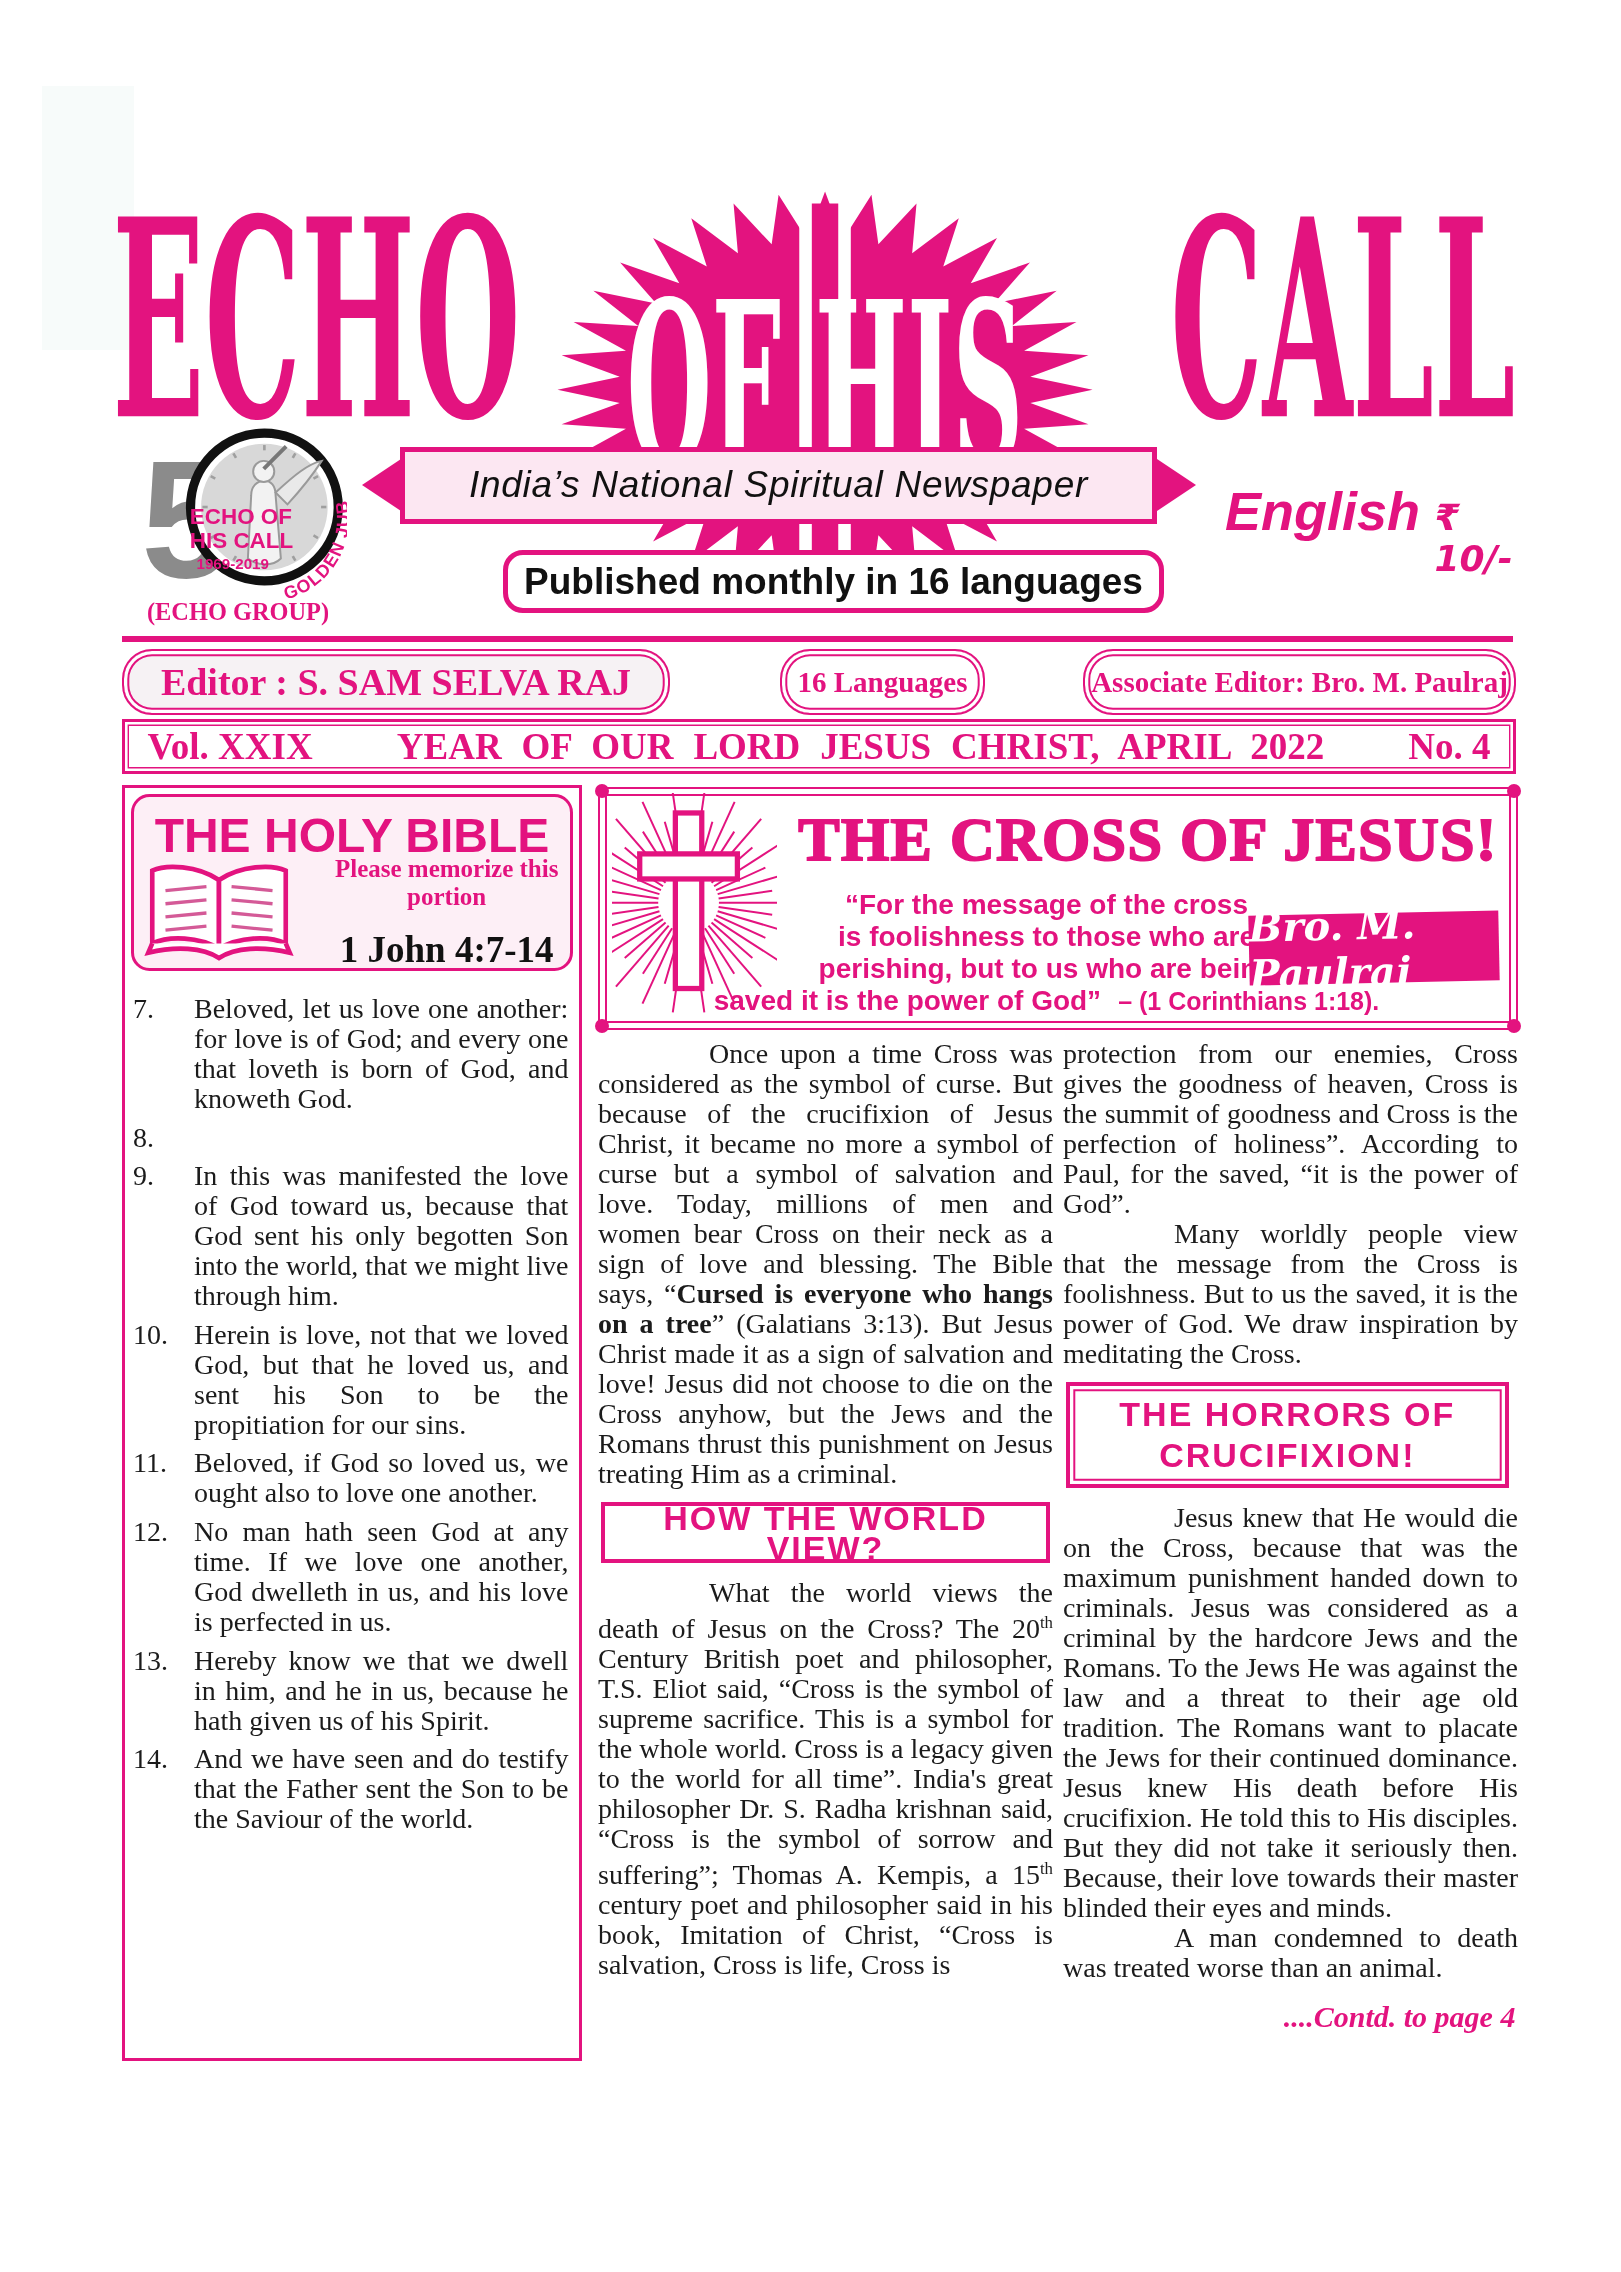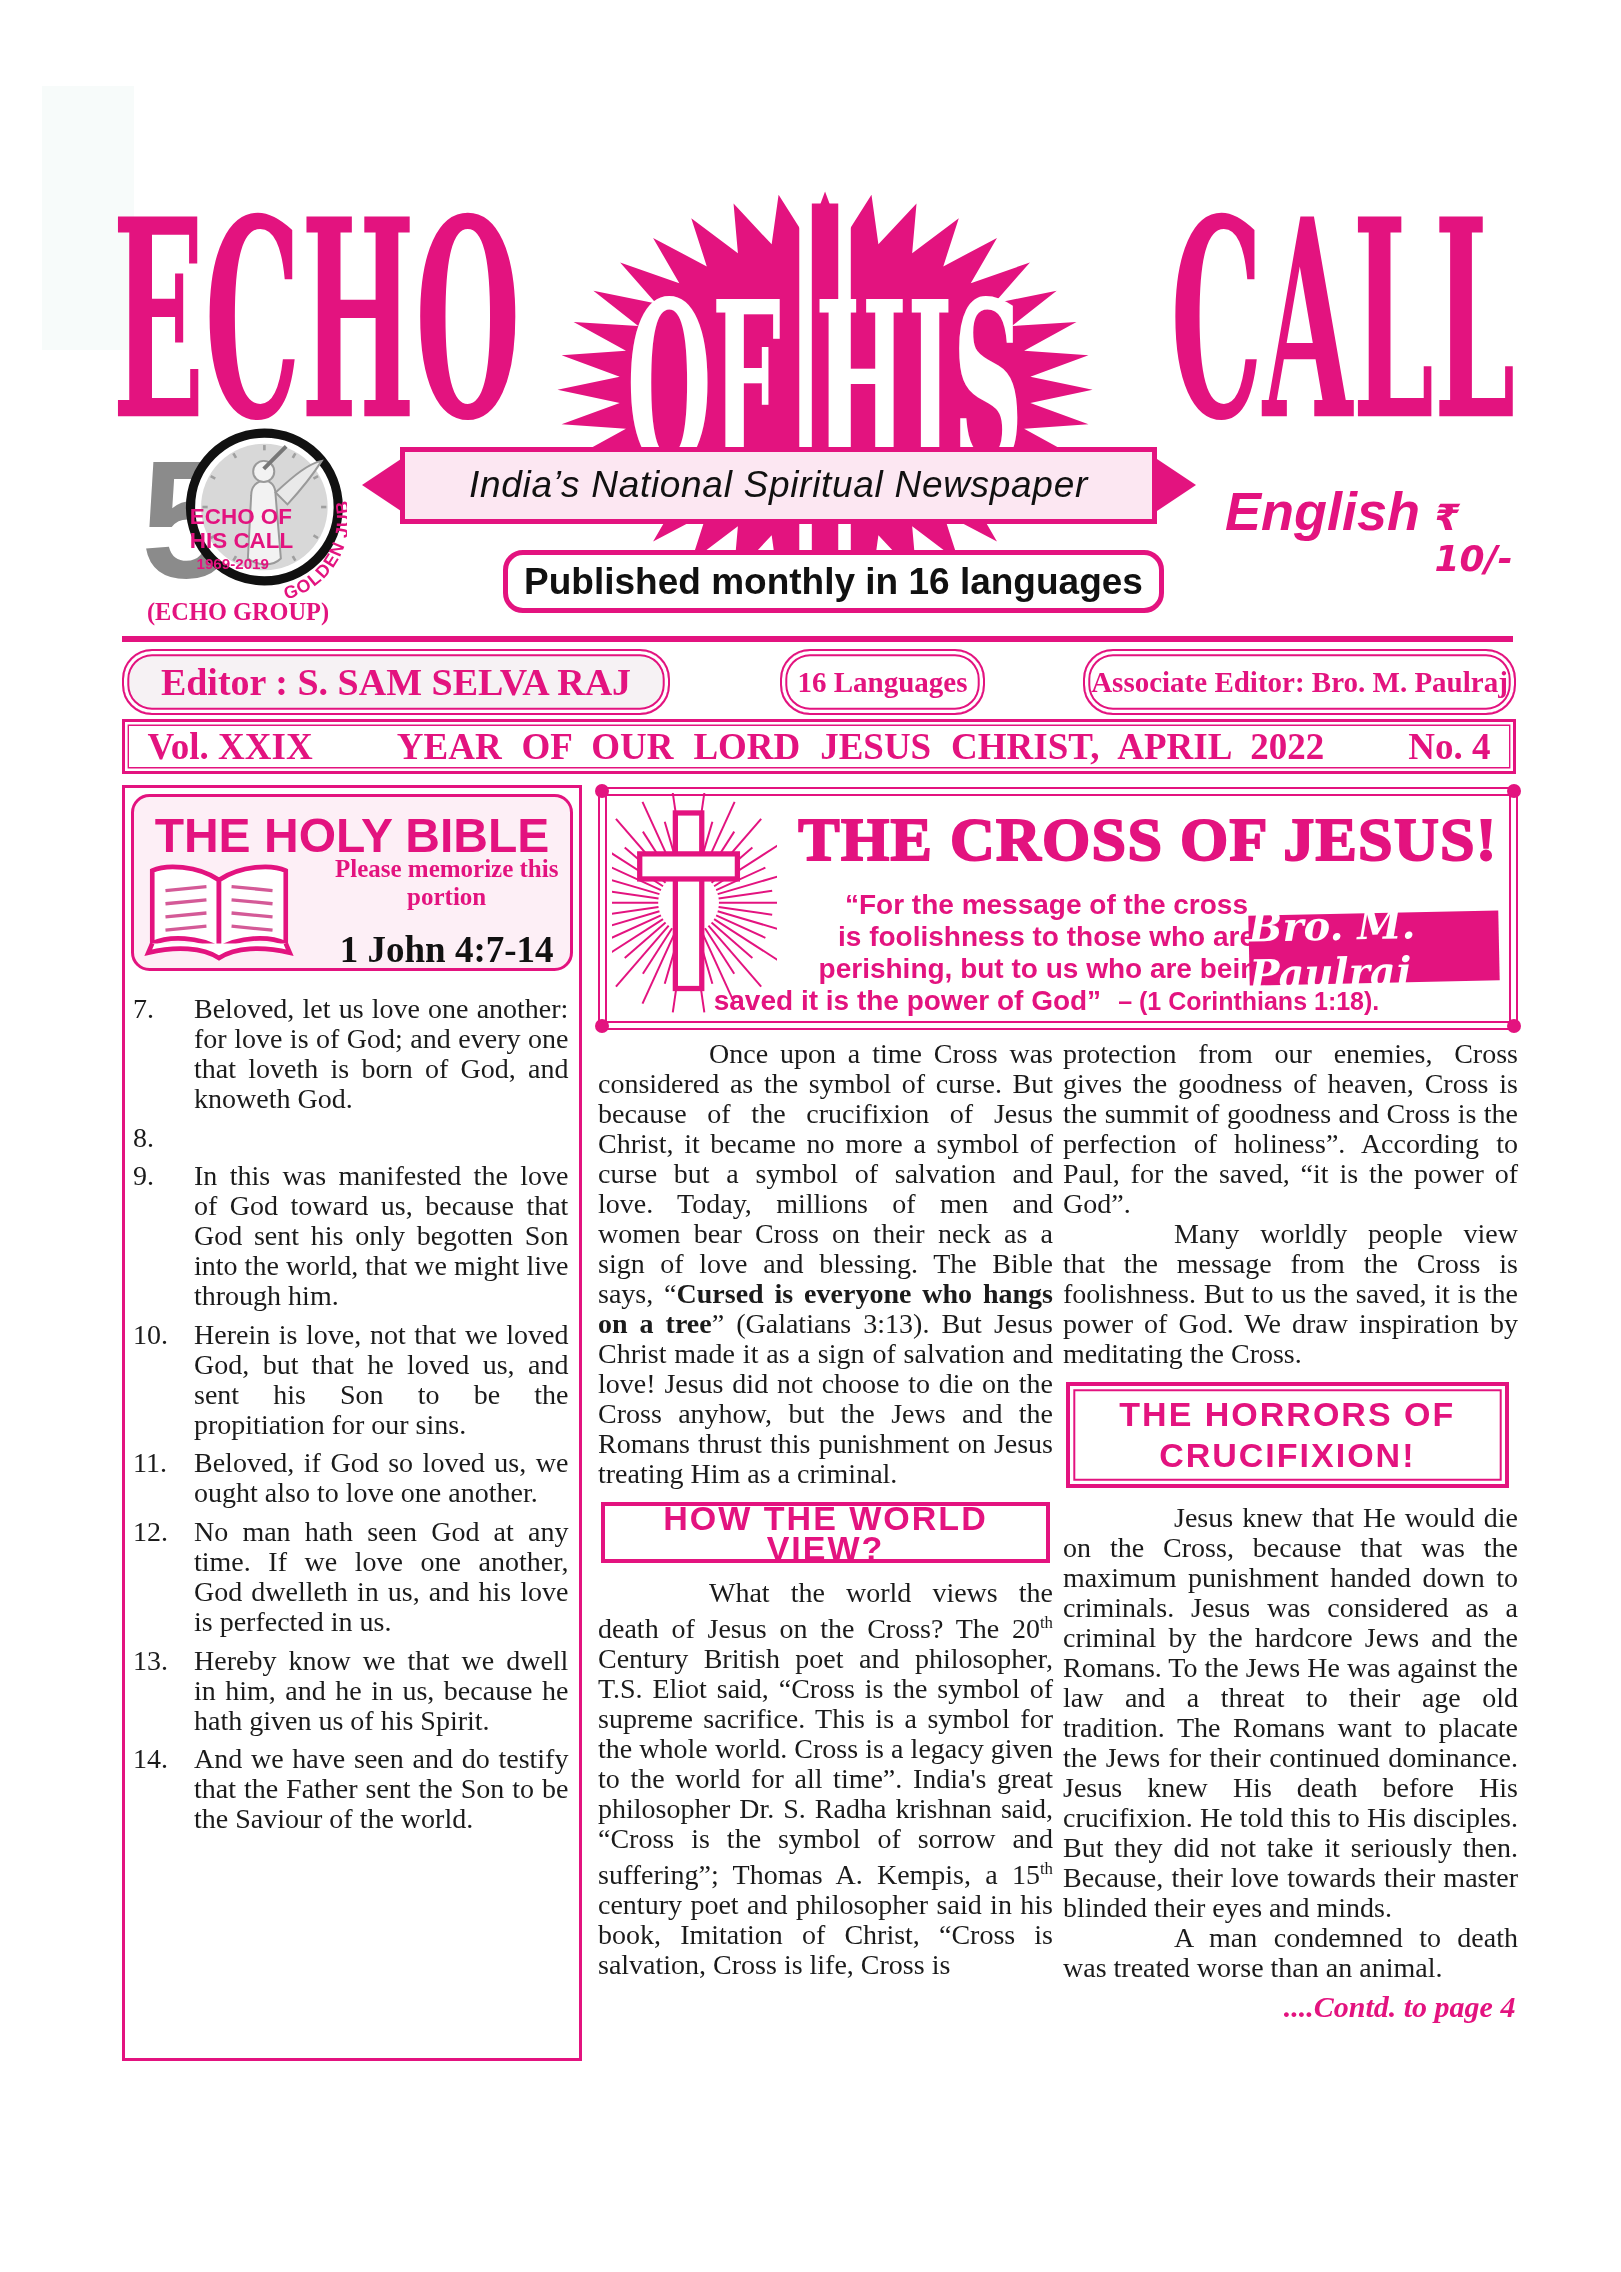--- a/index.html
+++ b/index.html
@@ -105,7 +105,7 @@
   .subhead.single{height:61px;font-size:34px;}
   .subhead.double{height:106px;font-size:34px;line-height:41px;margin-right:9px;
       box-shadow:inset 0 0 0 3.3px #fff, inset 0 0 0 5.3px var(--pink);}
-  .contd{margin-top:9px;text-align:right;color:var(--pink);font-style:italic;font-weight:bold;font-size:30px;padding-right:2.6px;}
+  .contd{margin-top:19px;text-align:right;color:var(--pink);font-style:italic;font-weight:bold;font-size:30px;padding-right:2.6px;}
 </style>
 </head>
 <body>

